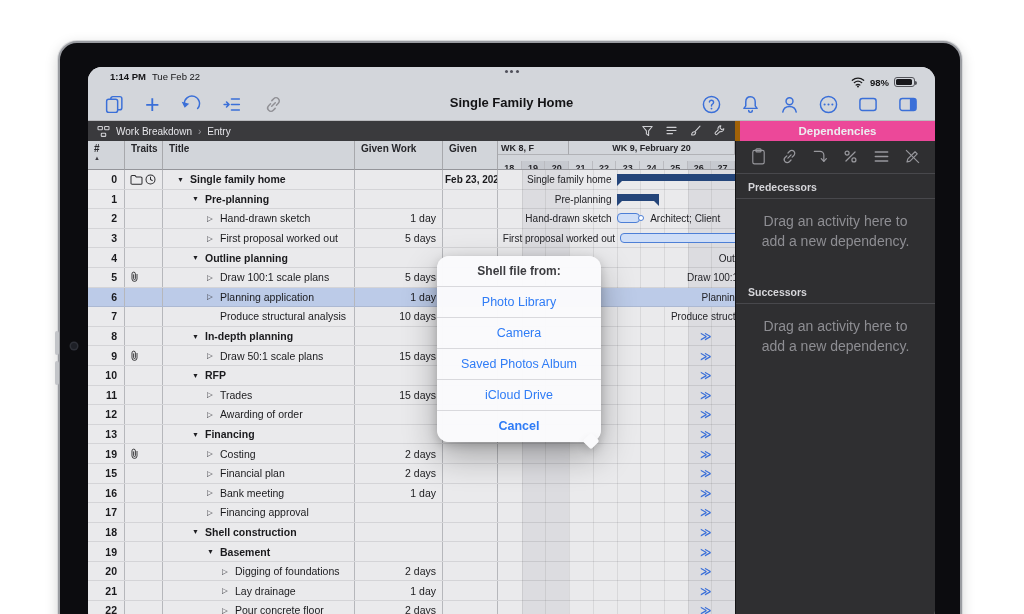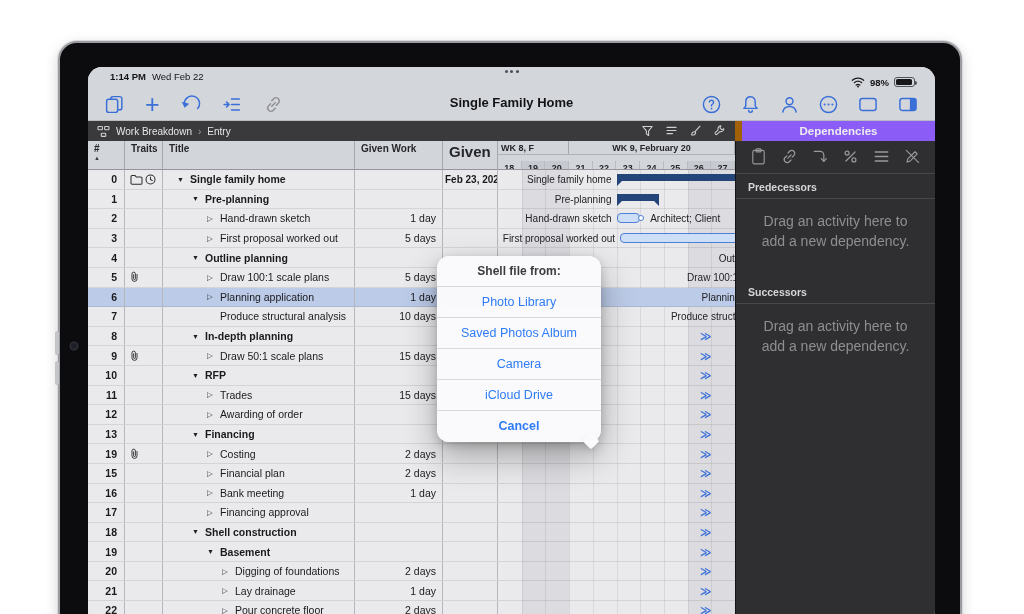--- a/index.html
+++ b/index.html
@@ -124,7 +124,7 @@
       <div class="status">
         <div class="st-left">
           <span>1:14 PM</span>
-          <span class="dt">Wed Feb 22</span>
+          <span class="dt">Tue Feb 22</span>
         </div>
         <div class="st-dots">
             <i></i>

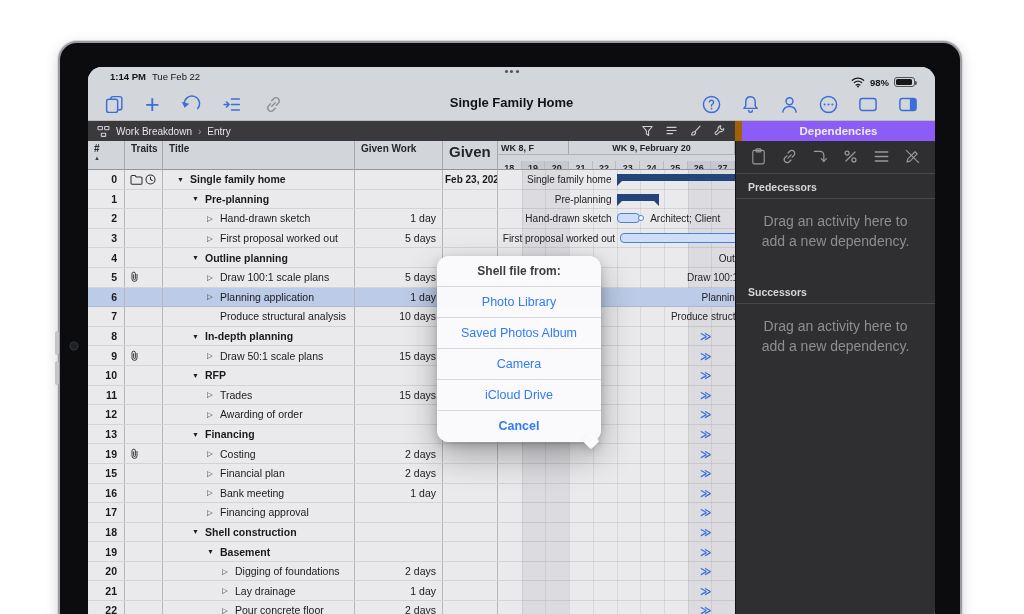--- a/index.html
+++ b/index.html
@@ -39,7 +39,7 @@
   .crumb{cursor:pointer;}
   .csep{color:#9a9aa0;font-size:10px;}
   .cb-right{margin-left:auto;display:flex;align-items:center;gap:11px;}
-  .panel-top{width:200px;height:20px;background:#8b5cf6;border-left:7px solid #a16207;}
+  .panel-top{width:200px;height:20px;background:#ec4899;border-left:5px solid #a16207;}
   .p-title{text-align:center;font-size:11.5px;font-weight:600;color:#ededf1;line-height:21px;}
   
   .content{display:flex;height:484px;}

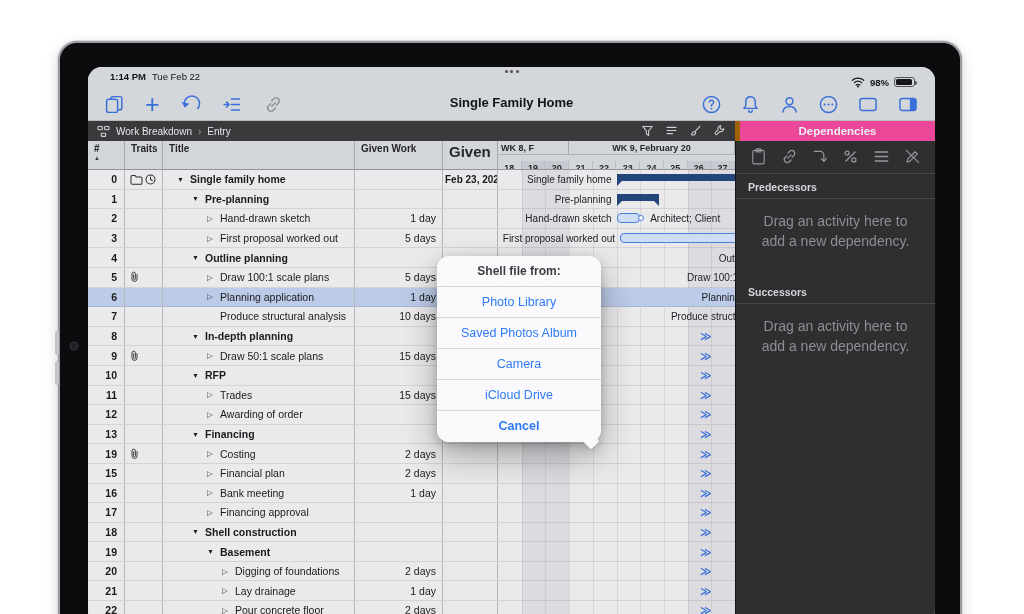--- a/index.html
+++ b/index.html
@@ -50,7 +50,7 @@
   .hnum{width:37px;display:flex;flex-direction:column;align-items:flex-start;line-height:1.15;}
   .hnum .sort{font-size:6px;color:#3c3c42;}
   .htraits{width:38px;}.htitle{width:192px;}.hwork{width:88px;}
-  .hearliest{width:55px;display:flex;flex-direction:column;line-height:1.2;font-size:15px;gap:28px;}
+  .hearliest{width:55px;display:flex;flex-direction:column;line-height:1.2;font-size:10px;gap:28px;}
   .hgantt{width:237px;padding:0;border-right:none;}
   .weeks{display:flex;height:20px;}
   .wk{height:14px;border-right:1px solid #a7a8ac;border-bottom:1px solid #b1b2b6;

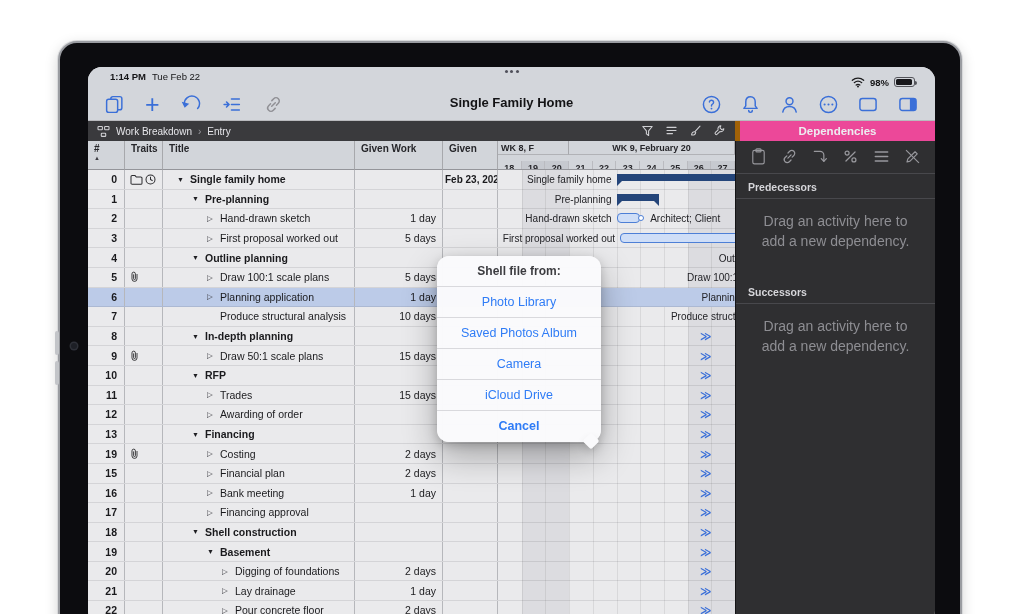--- a/index.html
+++ b/index.html
@@ -714,8 +714,8 @@
       <div class="pop-title">Shell file from:</div>
       <div id="pop-opts">
           <div class="pop-opt">Photo Library</div>
+          <div class="pop-opt">Camera</div>
           <div class="pop-opt">Saved Photos Album</div>
-          <div class="pop-opt">Camera</div>
           <div class="pop-opt">iCloud Drive</div>
         </div>
       <div class="pop-opt cancel">Cancel</div>

